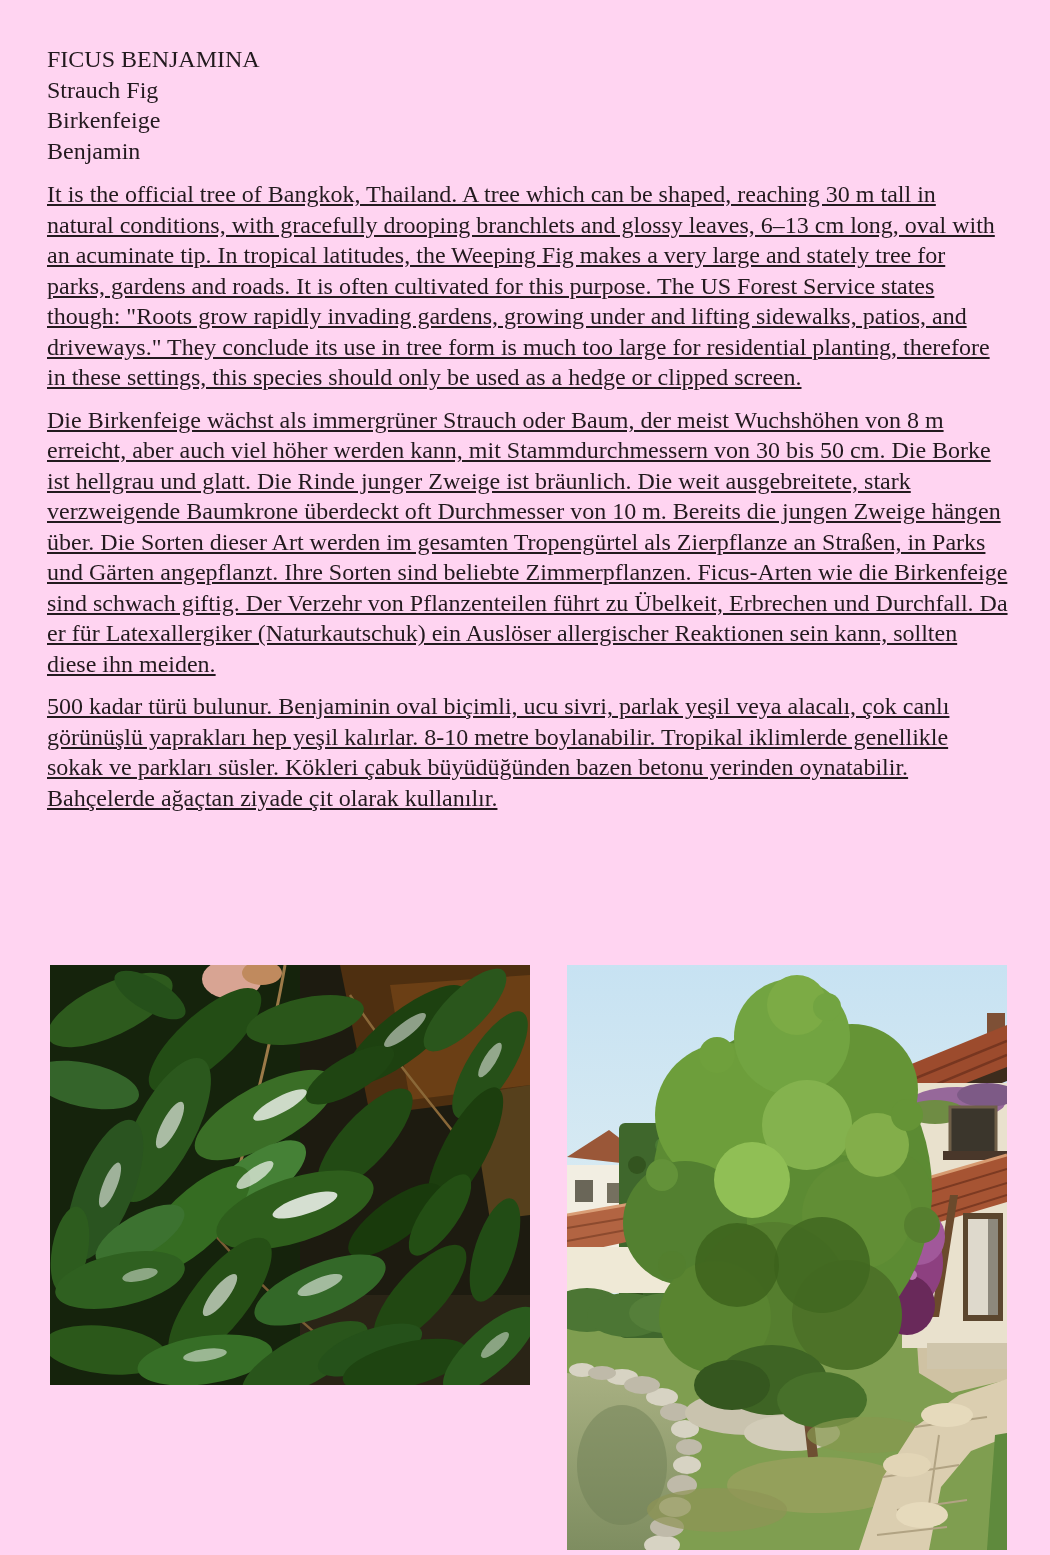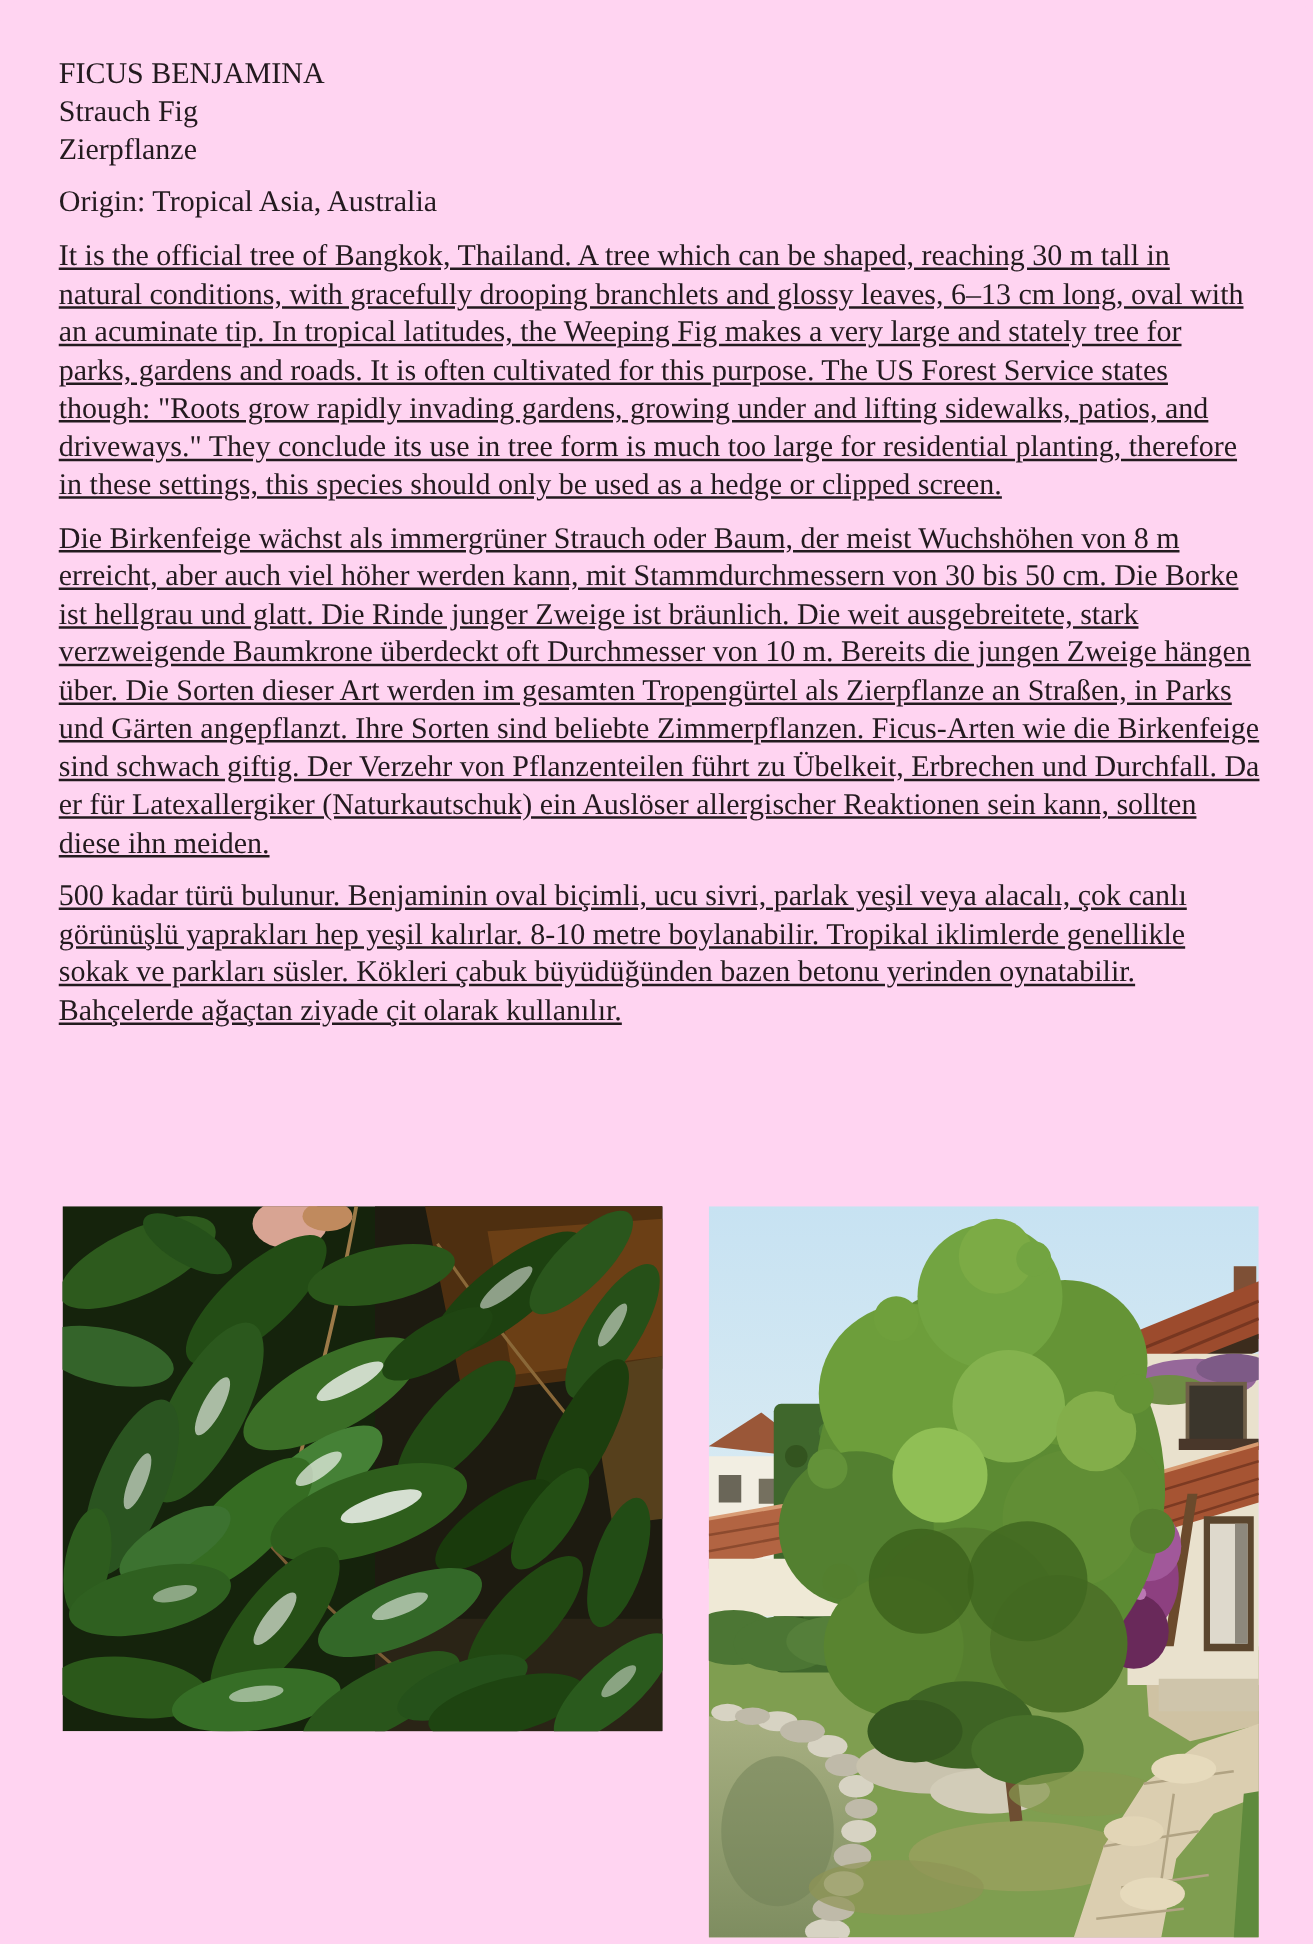--- a/index.html
+++ b/index.html
@@ -28,7 +28,7 @@
   <div class="title-block">
     <div class="line">FICUS BENJAMINA</div>
     <div class="line">Strauch Fig</div>
-    <div class="line">Zierpflanze</div>
+    <div class="line">Birkenfeige</div>
   </div>
 
   <div class="info-block">

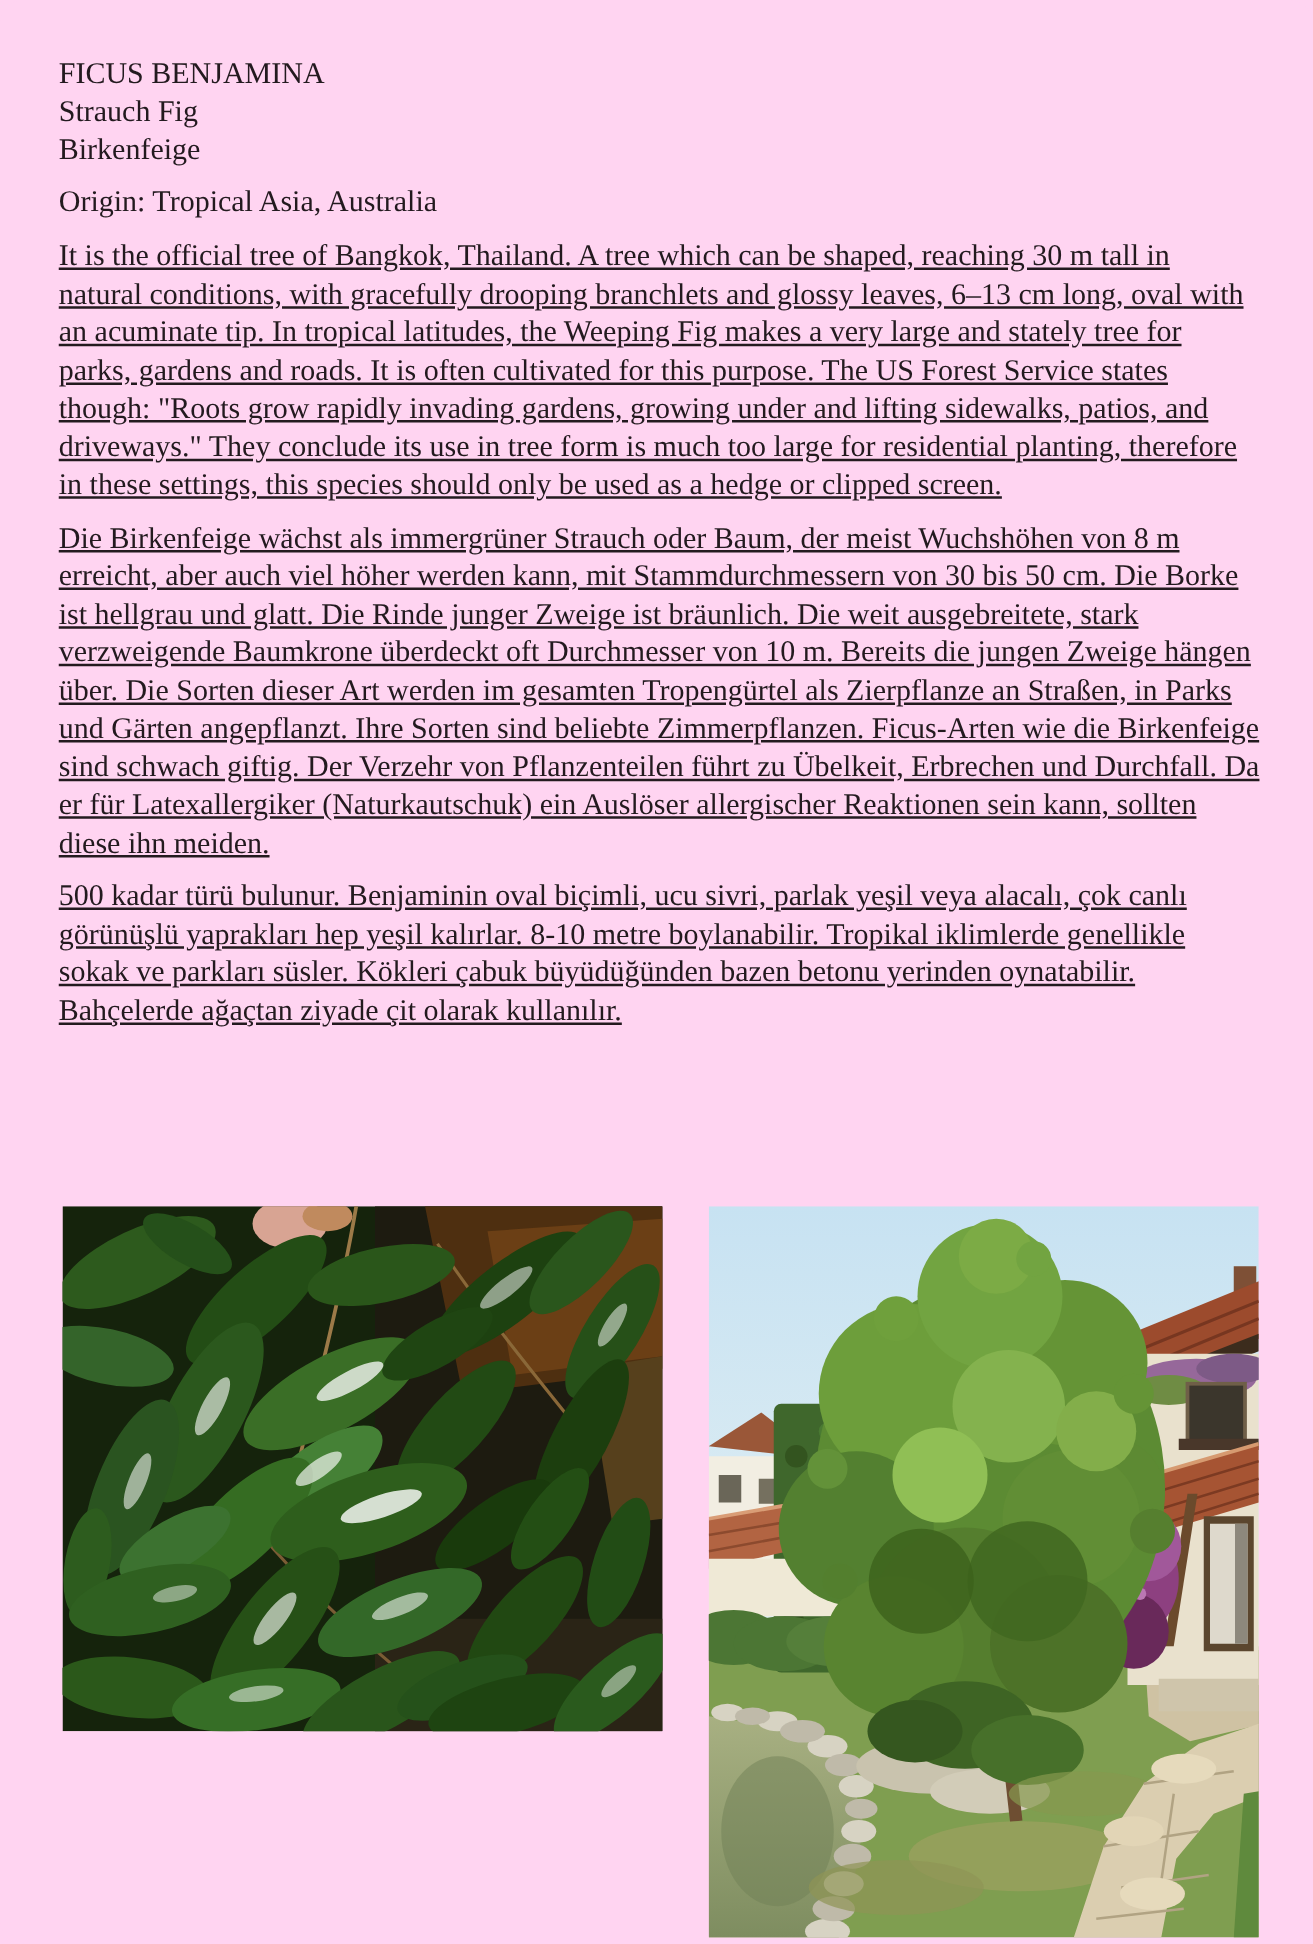--- a/index.html
+++ b/index.html
@@ -29,6 +29,7 @@
     <div class="line">FICUS BENJAMINA</div>
     <div class="line">Strauch Fig</div>
     <div class="line">Birkenfeige</div>
+    <div class="line">Benjamin</div>
   </div>
 
   <div class="info-block">

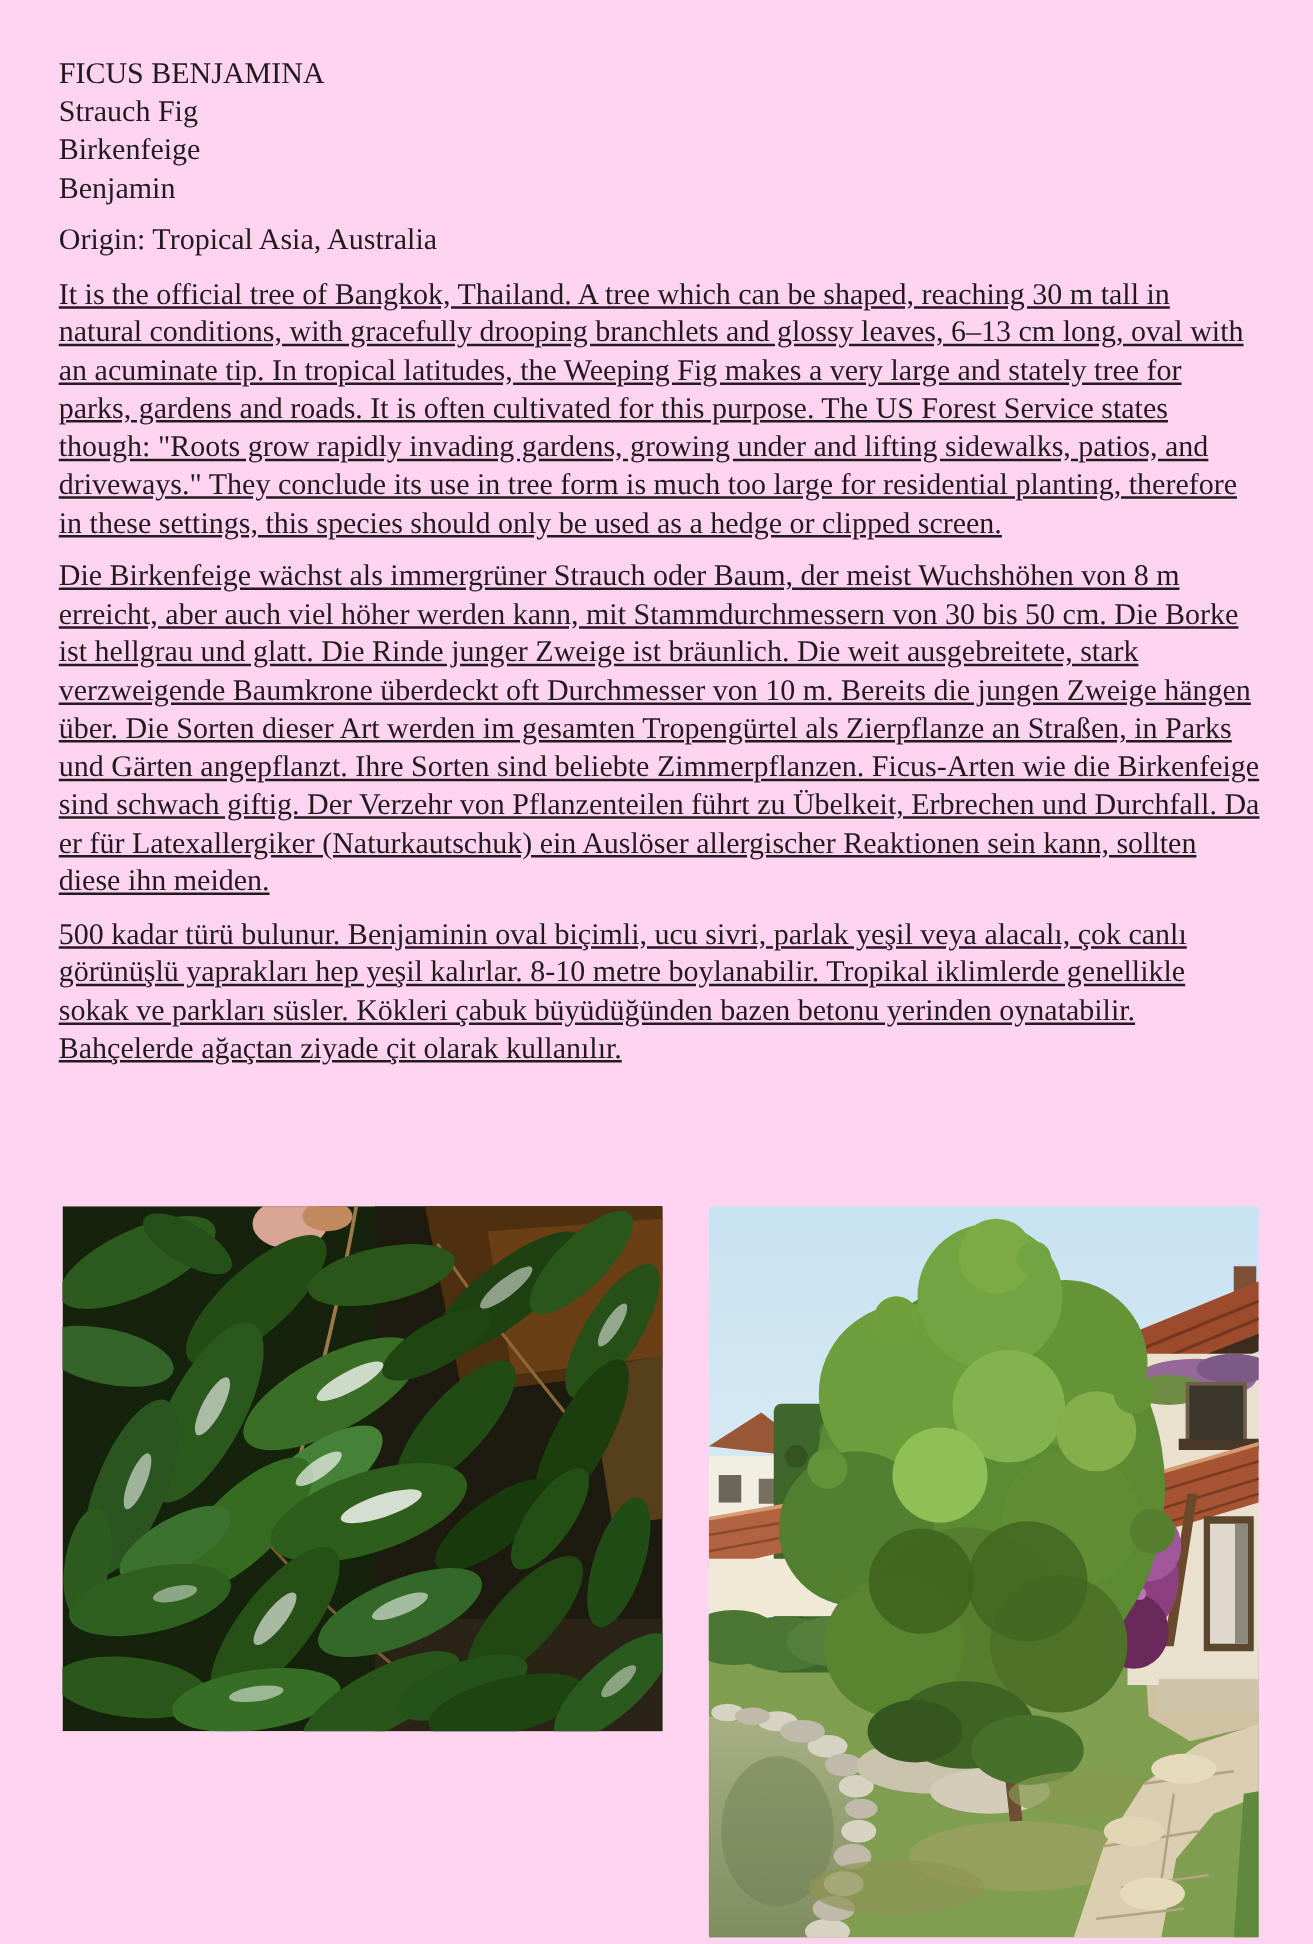--- a/index.html
+++ b/index.html
@@ -33,7 +33,6 @@
   </div>
 
   <div class="info-block">
-    <div class="line">Origin: Tropical Asia, Australia</div>
   </div>
 
   <p class="para">It is the official tree of Bangkok, Thailand. A tree which can be shaped, reaching 30 m tall in natural conditions, with gracefully drooping branchlets and glossy leaves, 6–13 cm long, oval with an acuminate tip. In tropical latitudes, the Weeping Fig makes a very large and stately tree for parks, gardens and roads. It is often cultivated for this purpose. The US Forest Service states though: "Roots grow rapidly invading gardens, growing under and lifting sidewalks, patios, and driveways." They conclude its use in tree form is much too large for residential planting, therefore in these settings, this species should only be used as a hedge or clipped screen.</p>

